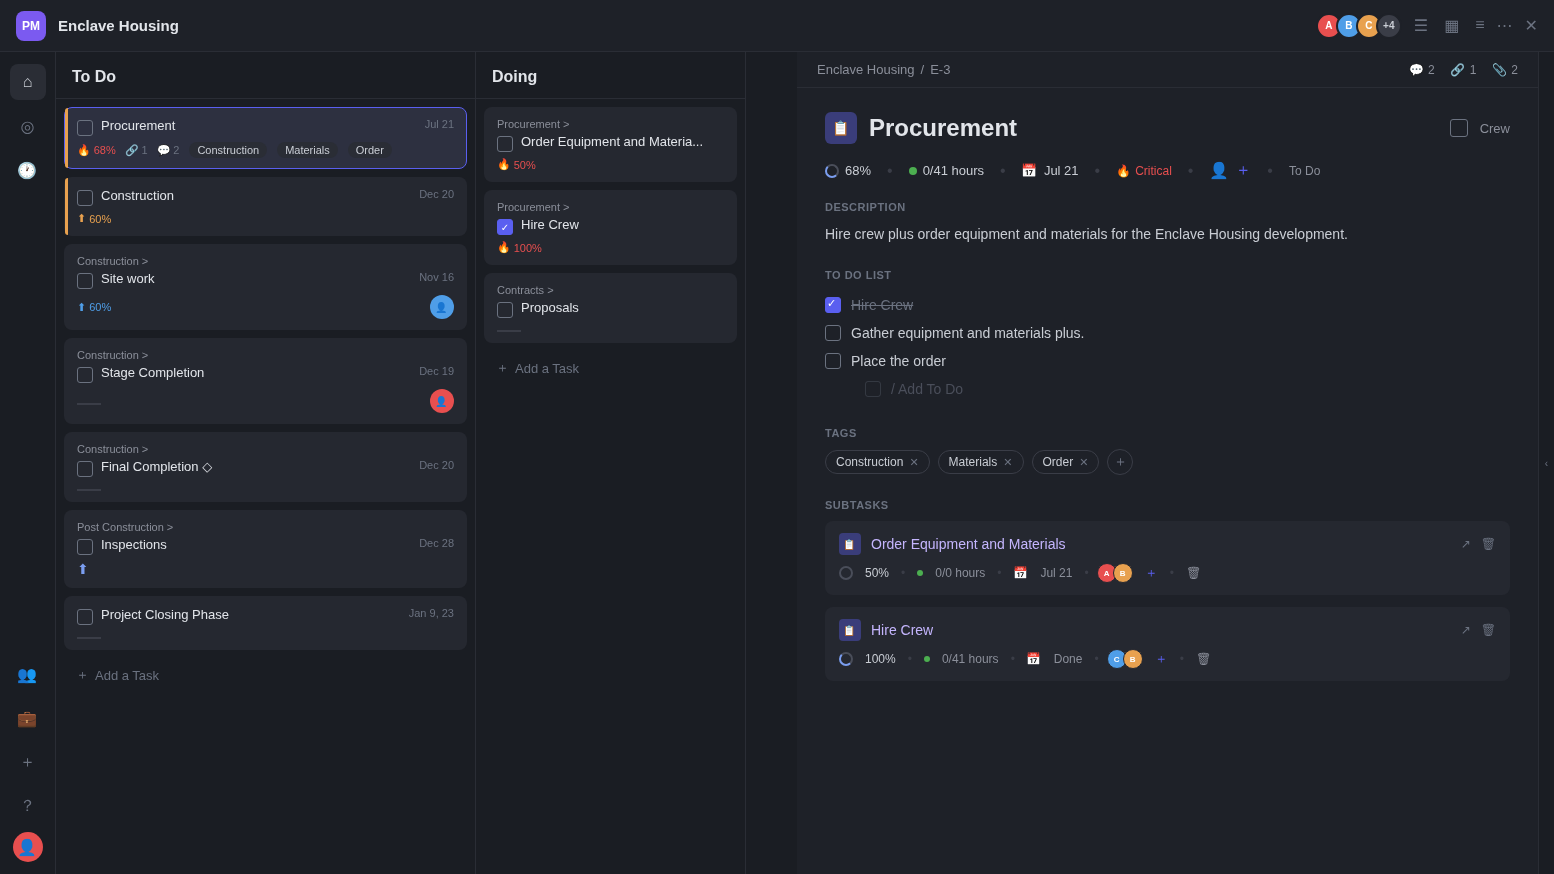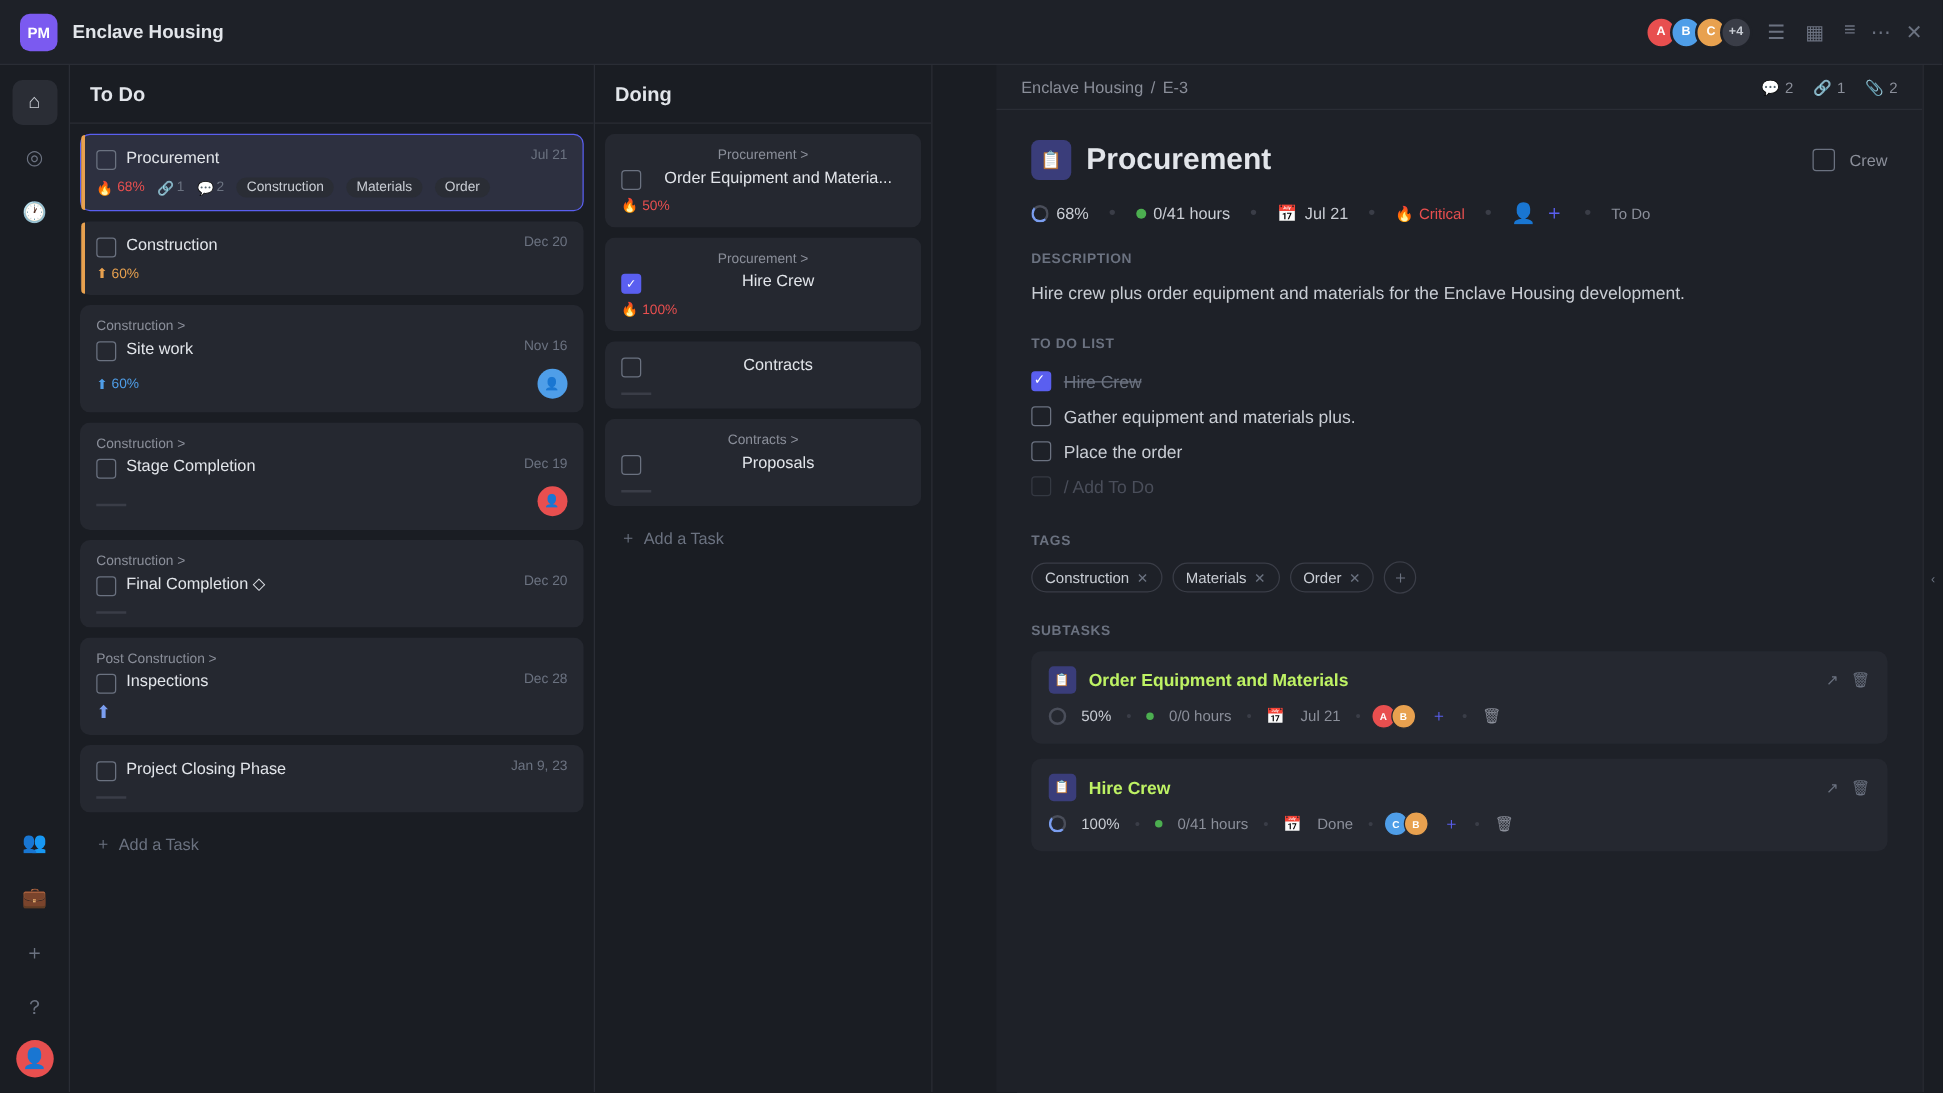--- a/index.html
+++ b/index.html
@@ -336,7 +336,7 @@
       font-size: 10px;
     }
     
-    .doing-col .task-card { background: #252830; text-align: center; }
+    .doing-col .task-card { background: #252830; }
     
     .half-circle {
       display: inline-block;

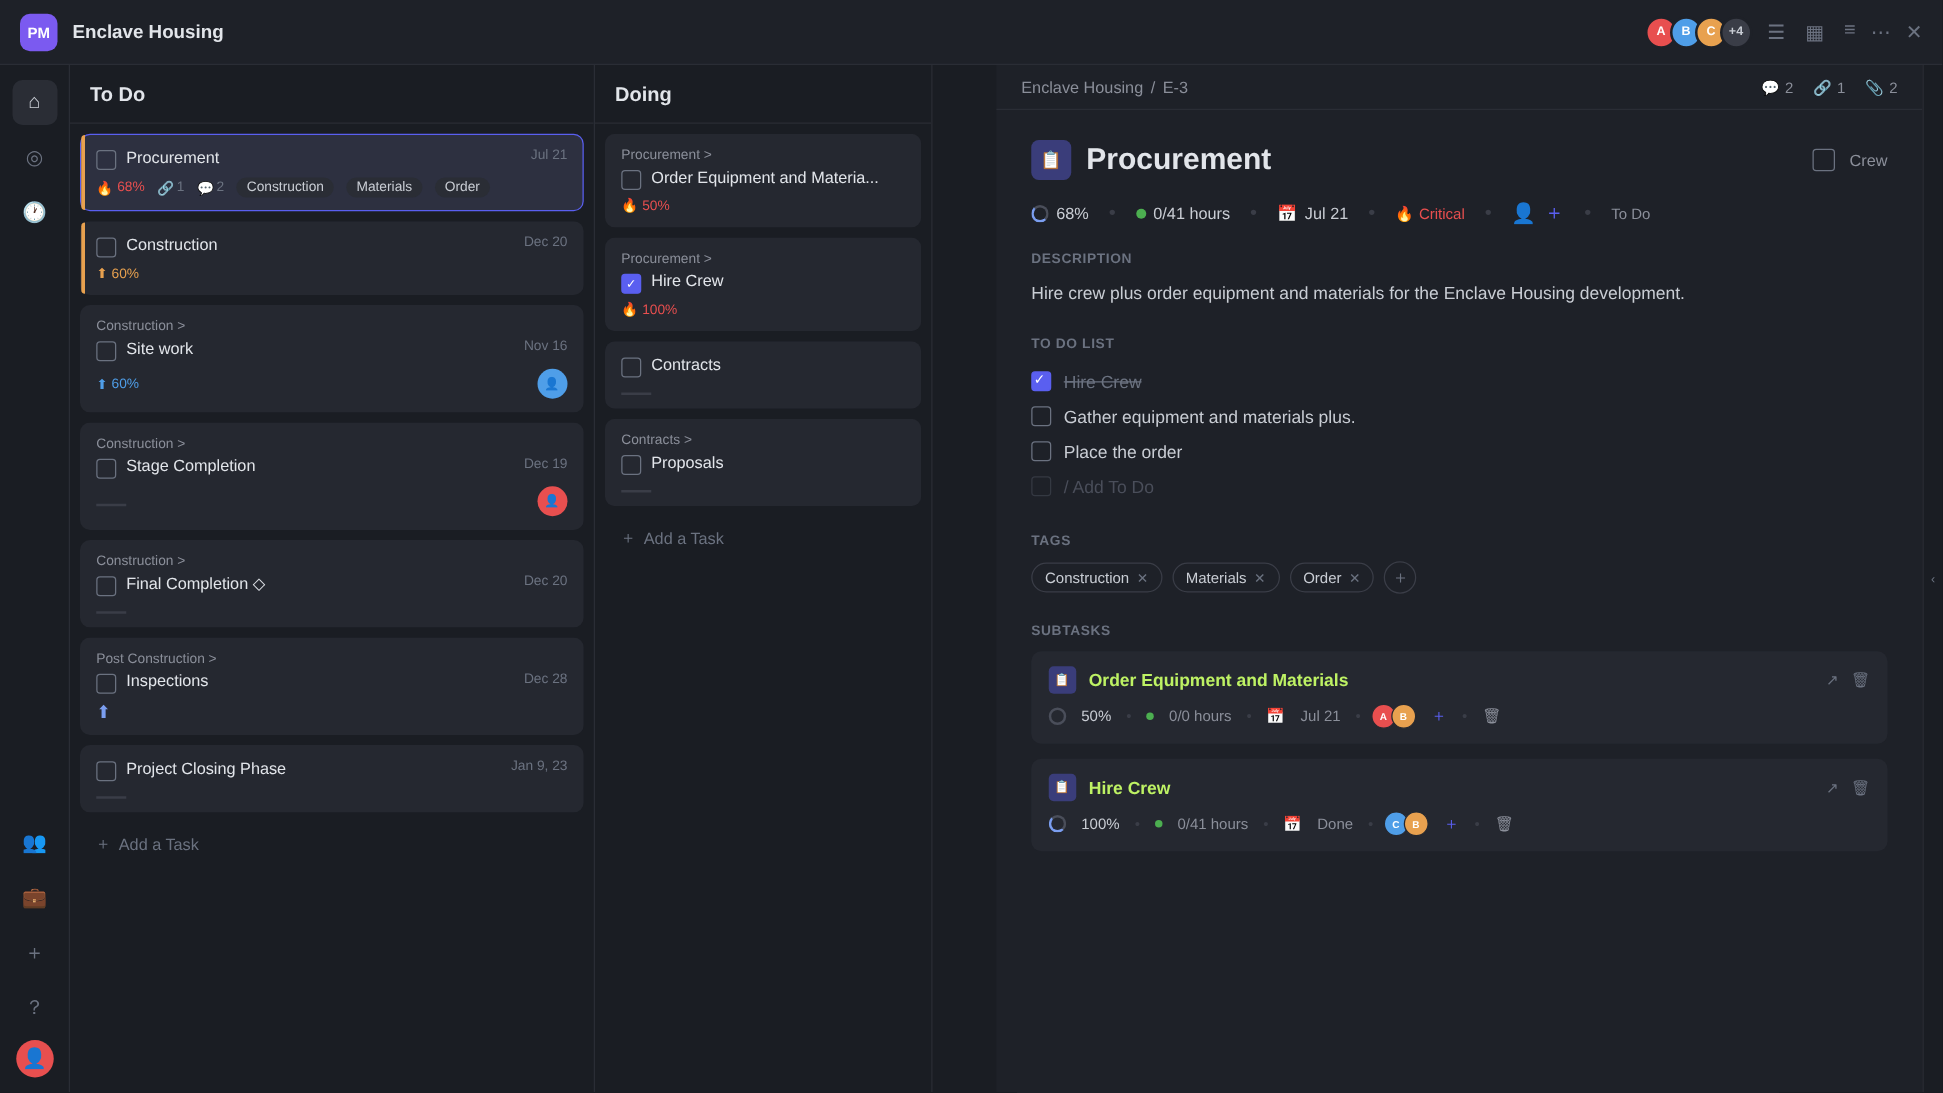--- a/index.html
+++ b/index.html
@@ -513,15 +513,6 @@
           </div>
         </div>
 
-        <div class="task-card">
-          <div class="task-card-header">
-            <div class="task-checkbox"></div>
-            <span class="task-title">Contracts</span>
-          </div>
-          <div class="task-meta">
-            <div class="task-divider"></div>
-          </div>
-        </div>
 
         <div class="task-card">
           <div class="task-sub">Contracts &gt;</div>

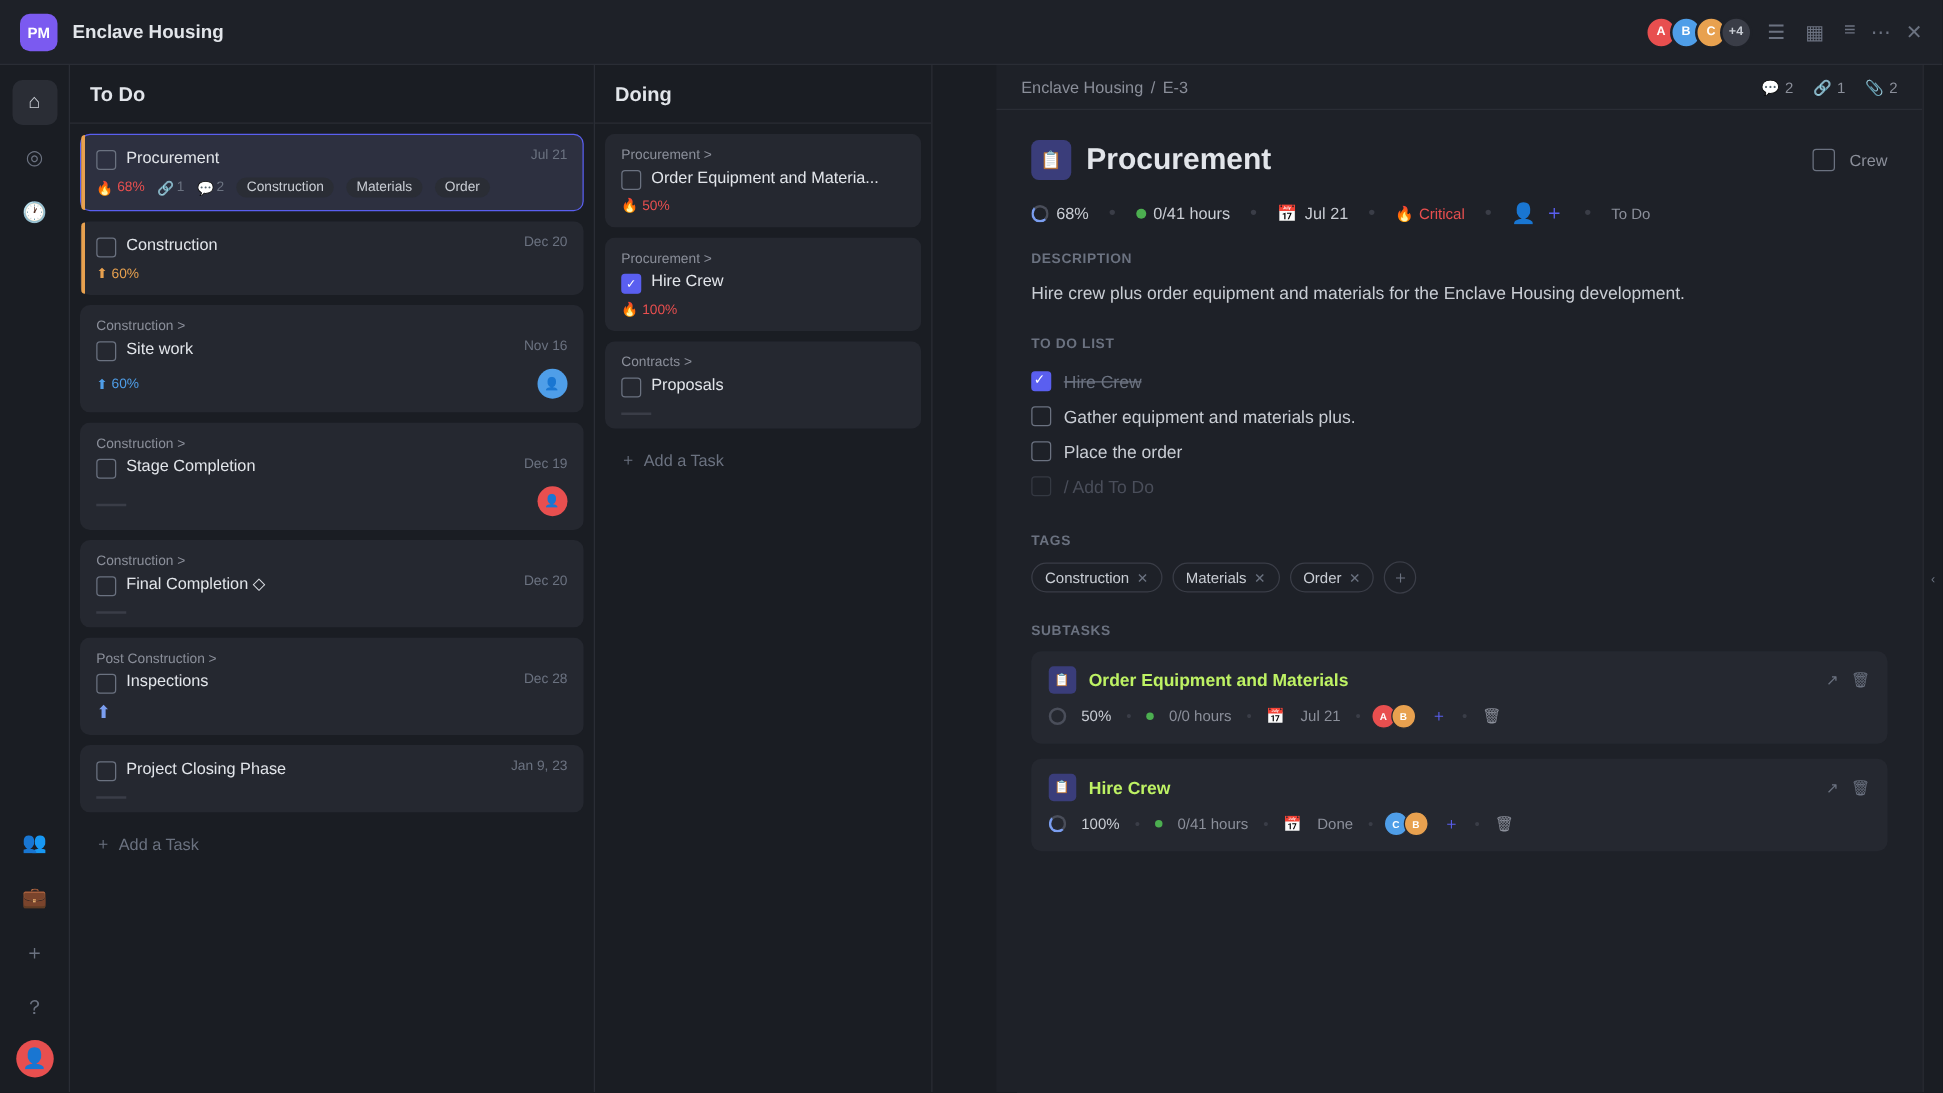--- a/index.html
+++ b/index.html
@@ -279,7 +279,7 @@
       color: white; font-size: 11px;
     }
     .todo-add-input {
-      display: flex; align-items: center; gap: 10px; padding: 6px 0;
+      display: flex; align-items: center; gap: 10px; padding: 6px 0; margin-left: 40px;
     }
     .todo-add-placeholder { color: #4a4e5a; font-size: 14px; flex: 1; cursor: text; }
     .tags-row { display: flex; align-items: center; gap: 8px; flex-wrap: wrap; margin-bottom: 24px; }

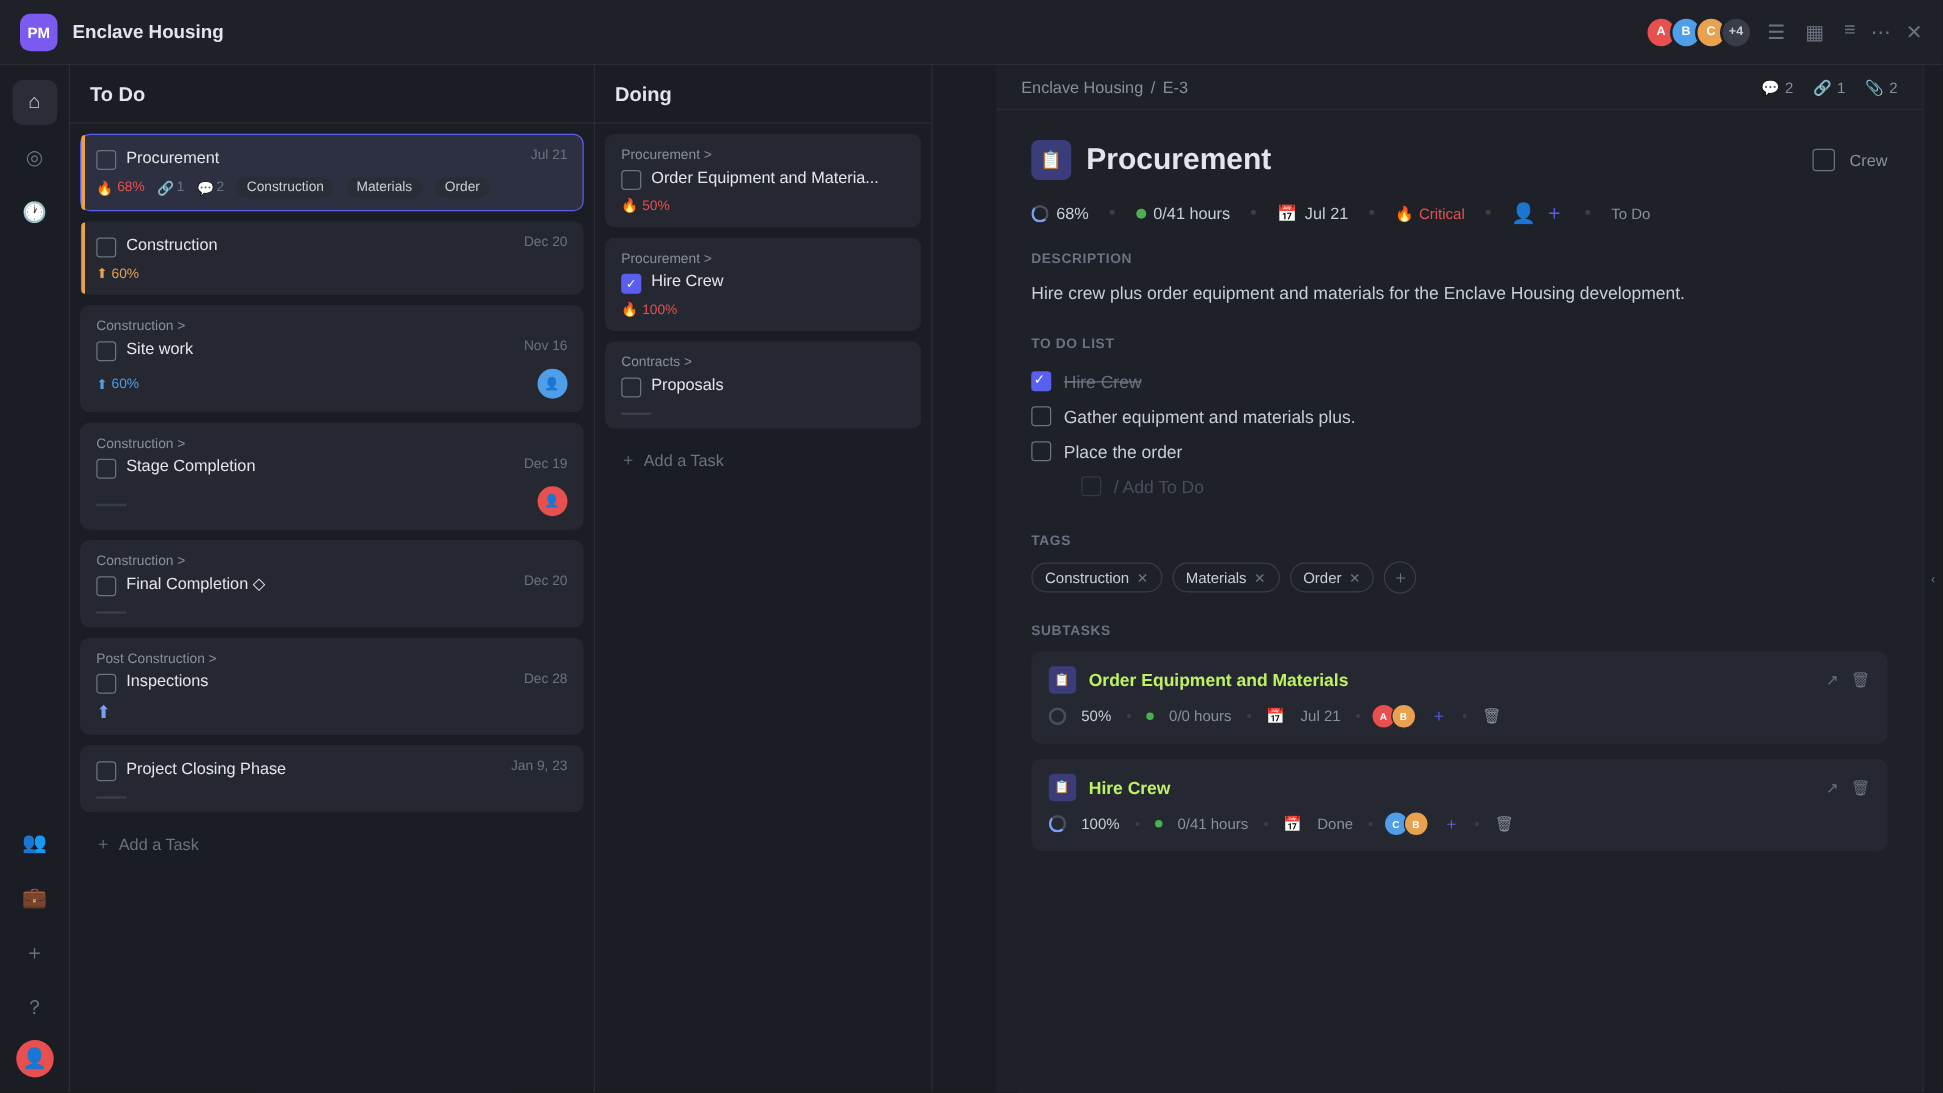--- a/index.html
+++ b/index.html
@@ -309,7 +309,7 @@
       display: flex; align-items: center; justify-content: center;
       color: #7b9ef0; font-size: 10px;
     }
-    .subtask-title { color: #bef264; font-size: 14px; font-weight: 700; flex: 1; }
+    .subtask-title { color: #c4b5fd; font-size: 14px; font-weight: 400; flex: 1; }
     .subtask-ext { color: #6b7280; cursor: pointer; font-size: 12px; }
     .subtask-trash { color: #6b7280; cursor: pointer; font-size: 12px; }
     .subtask-meta {

